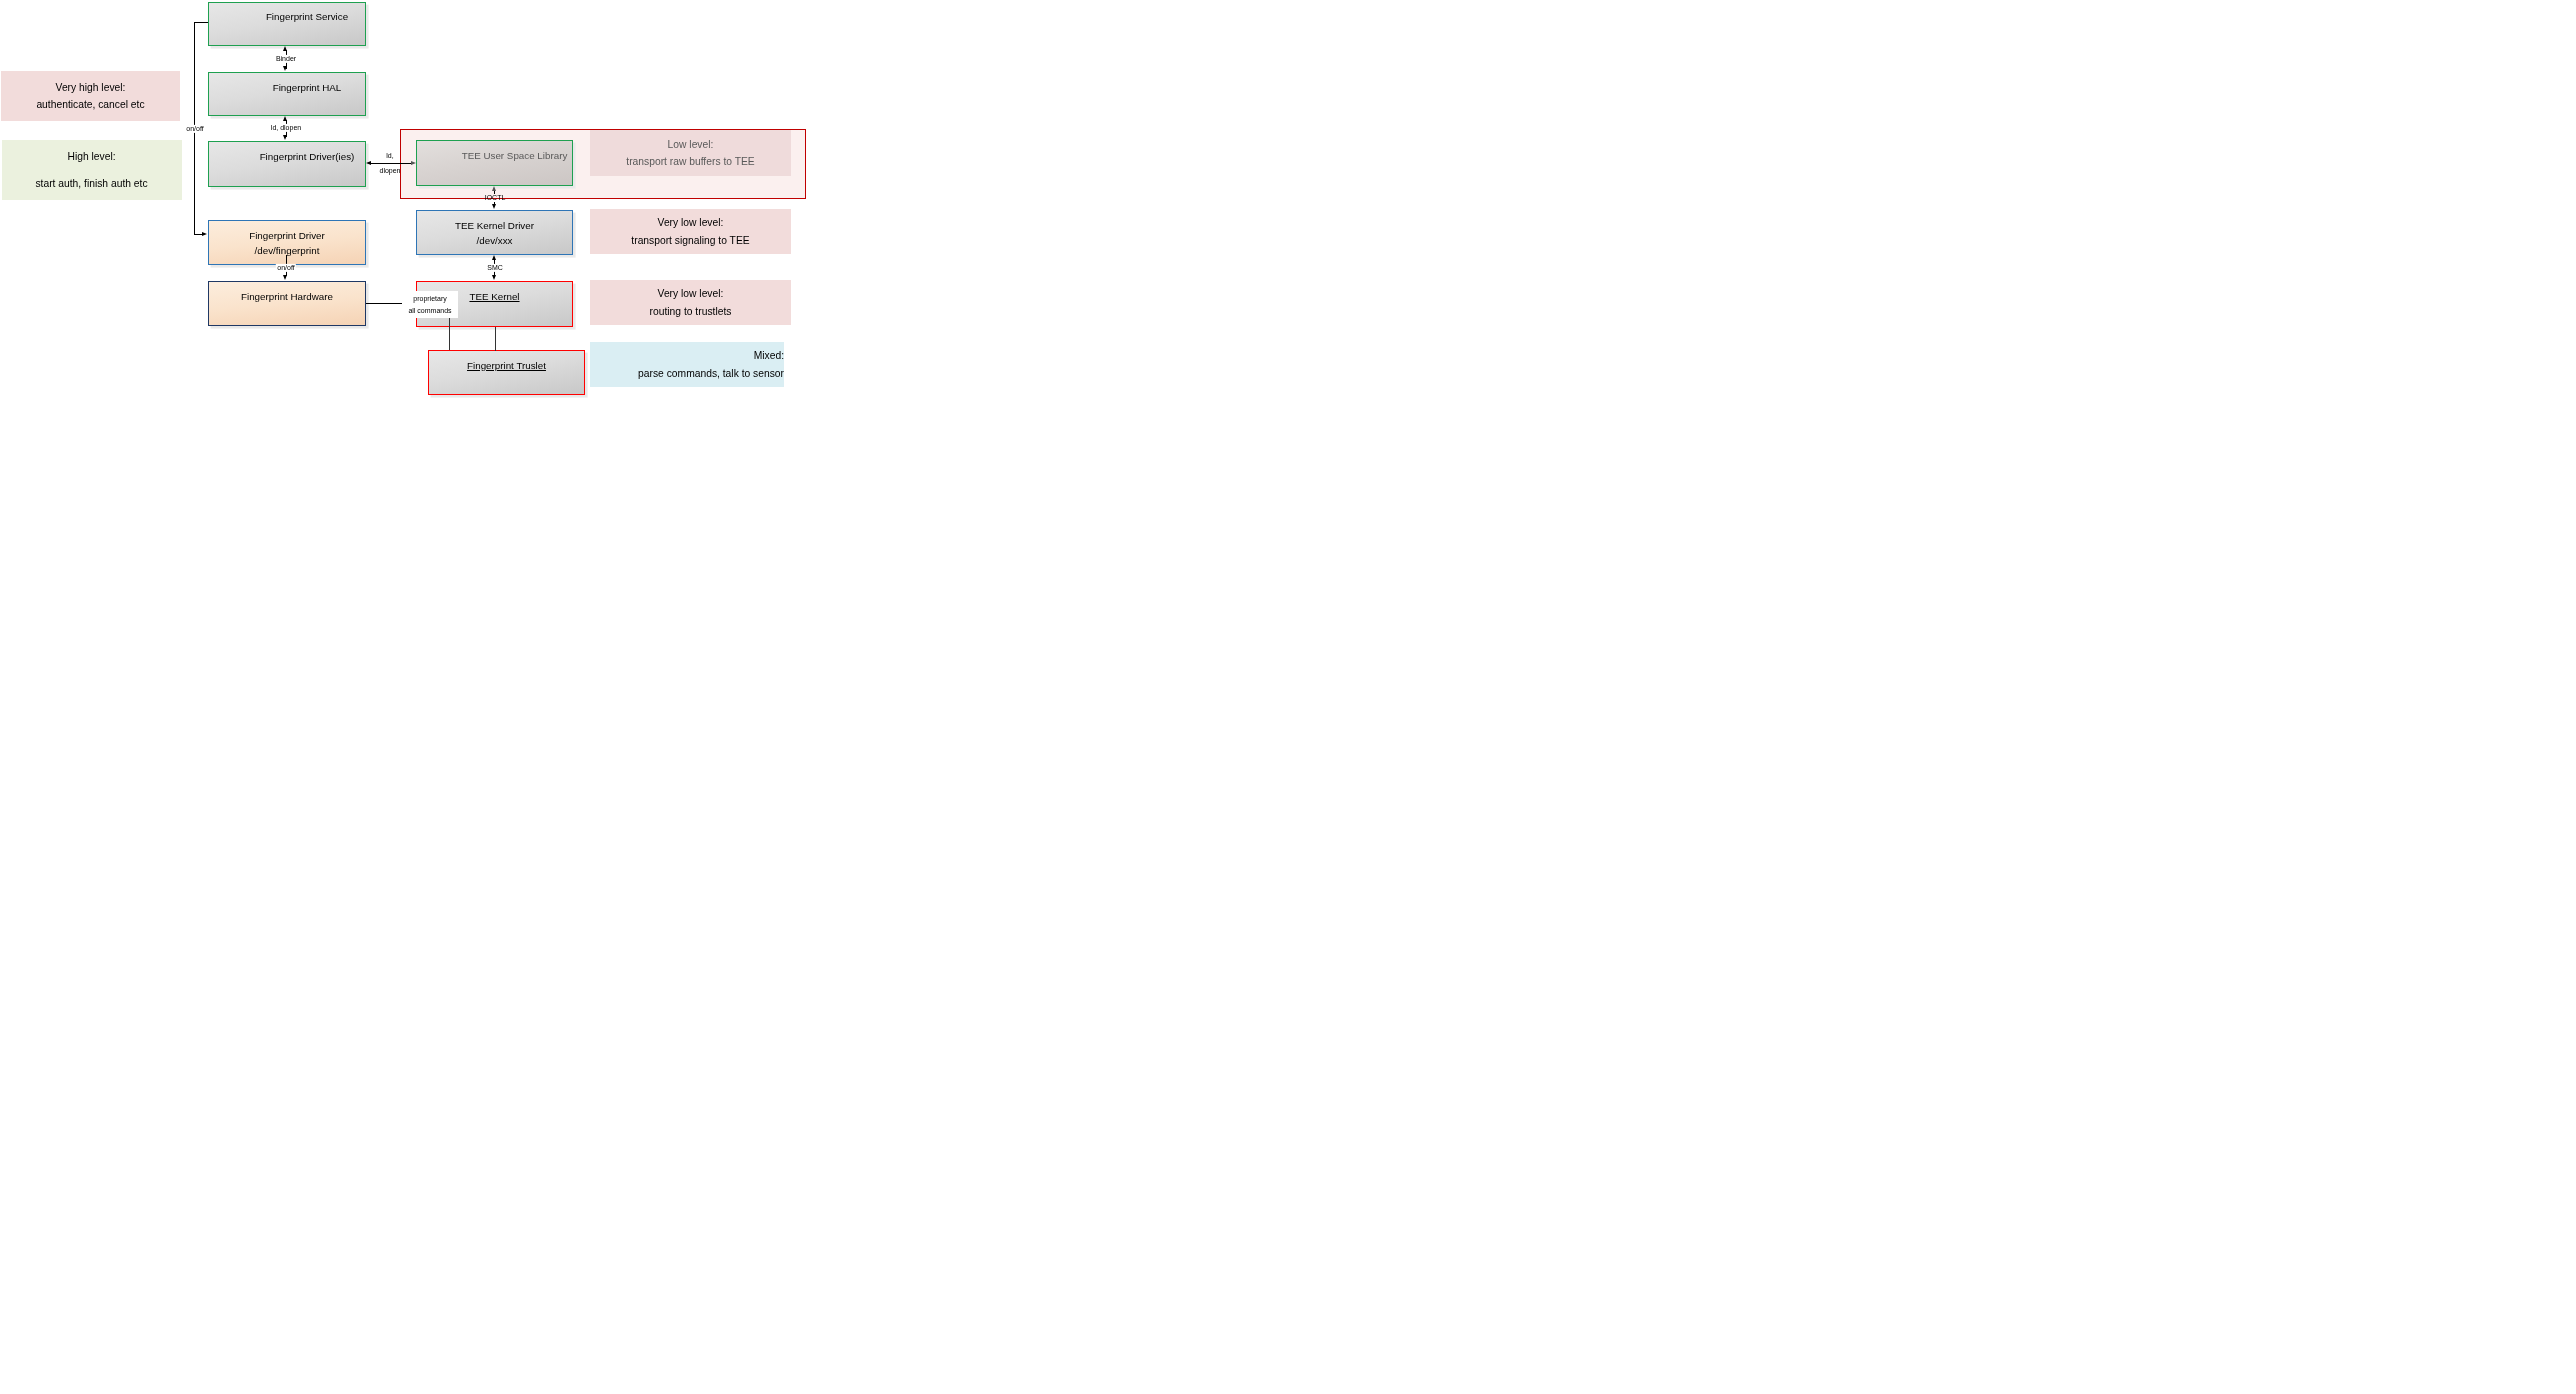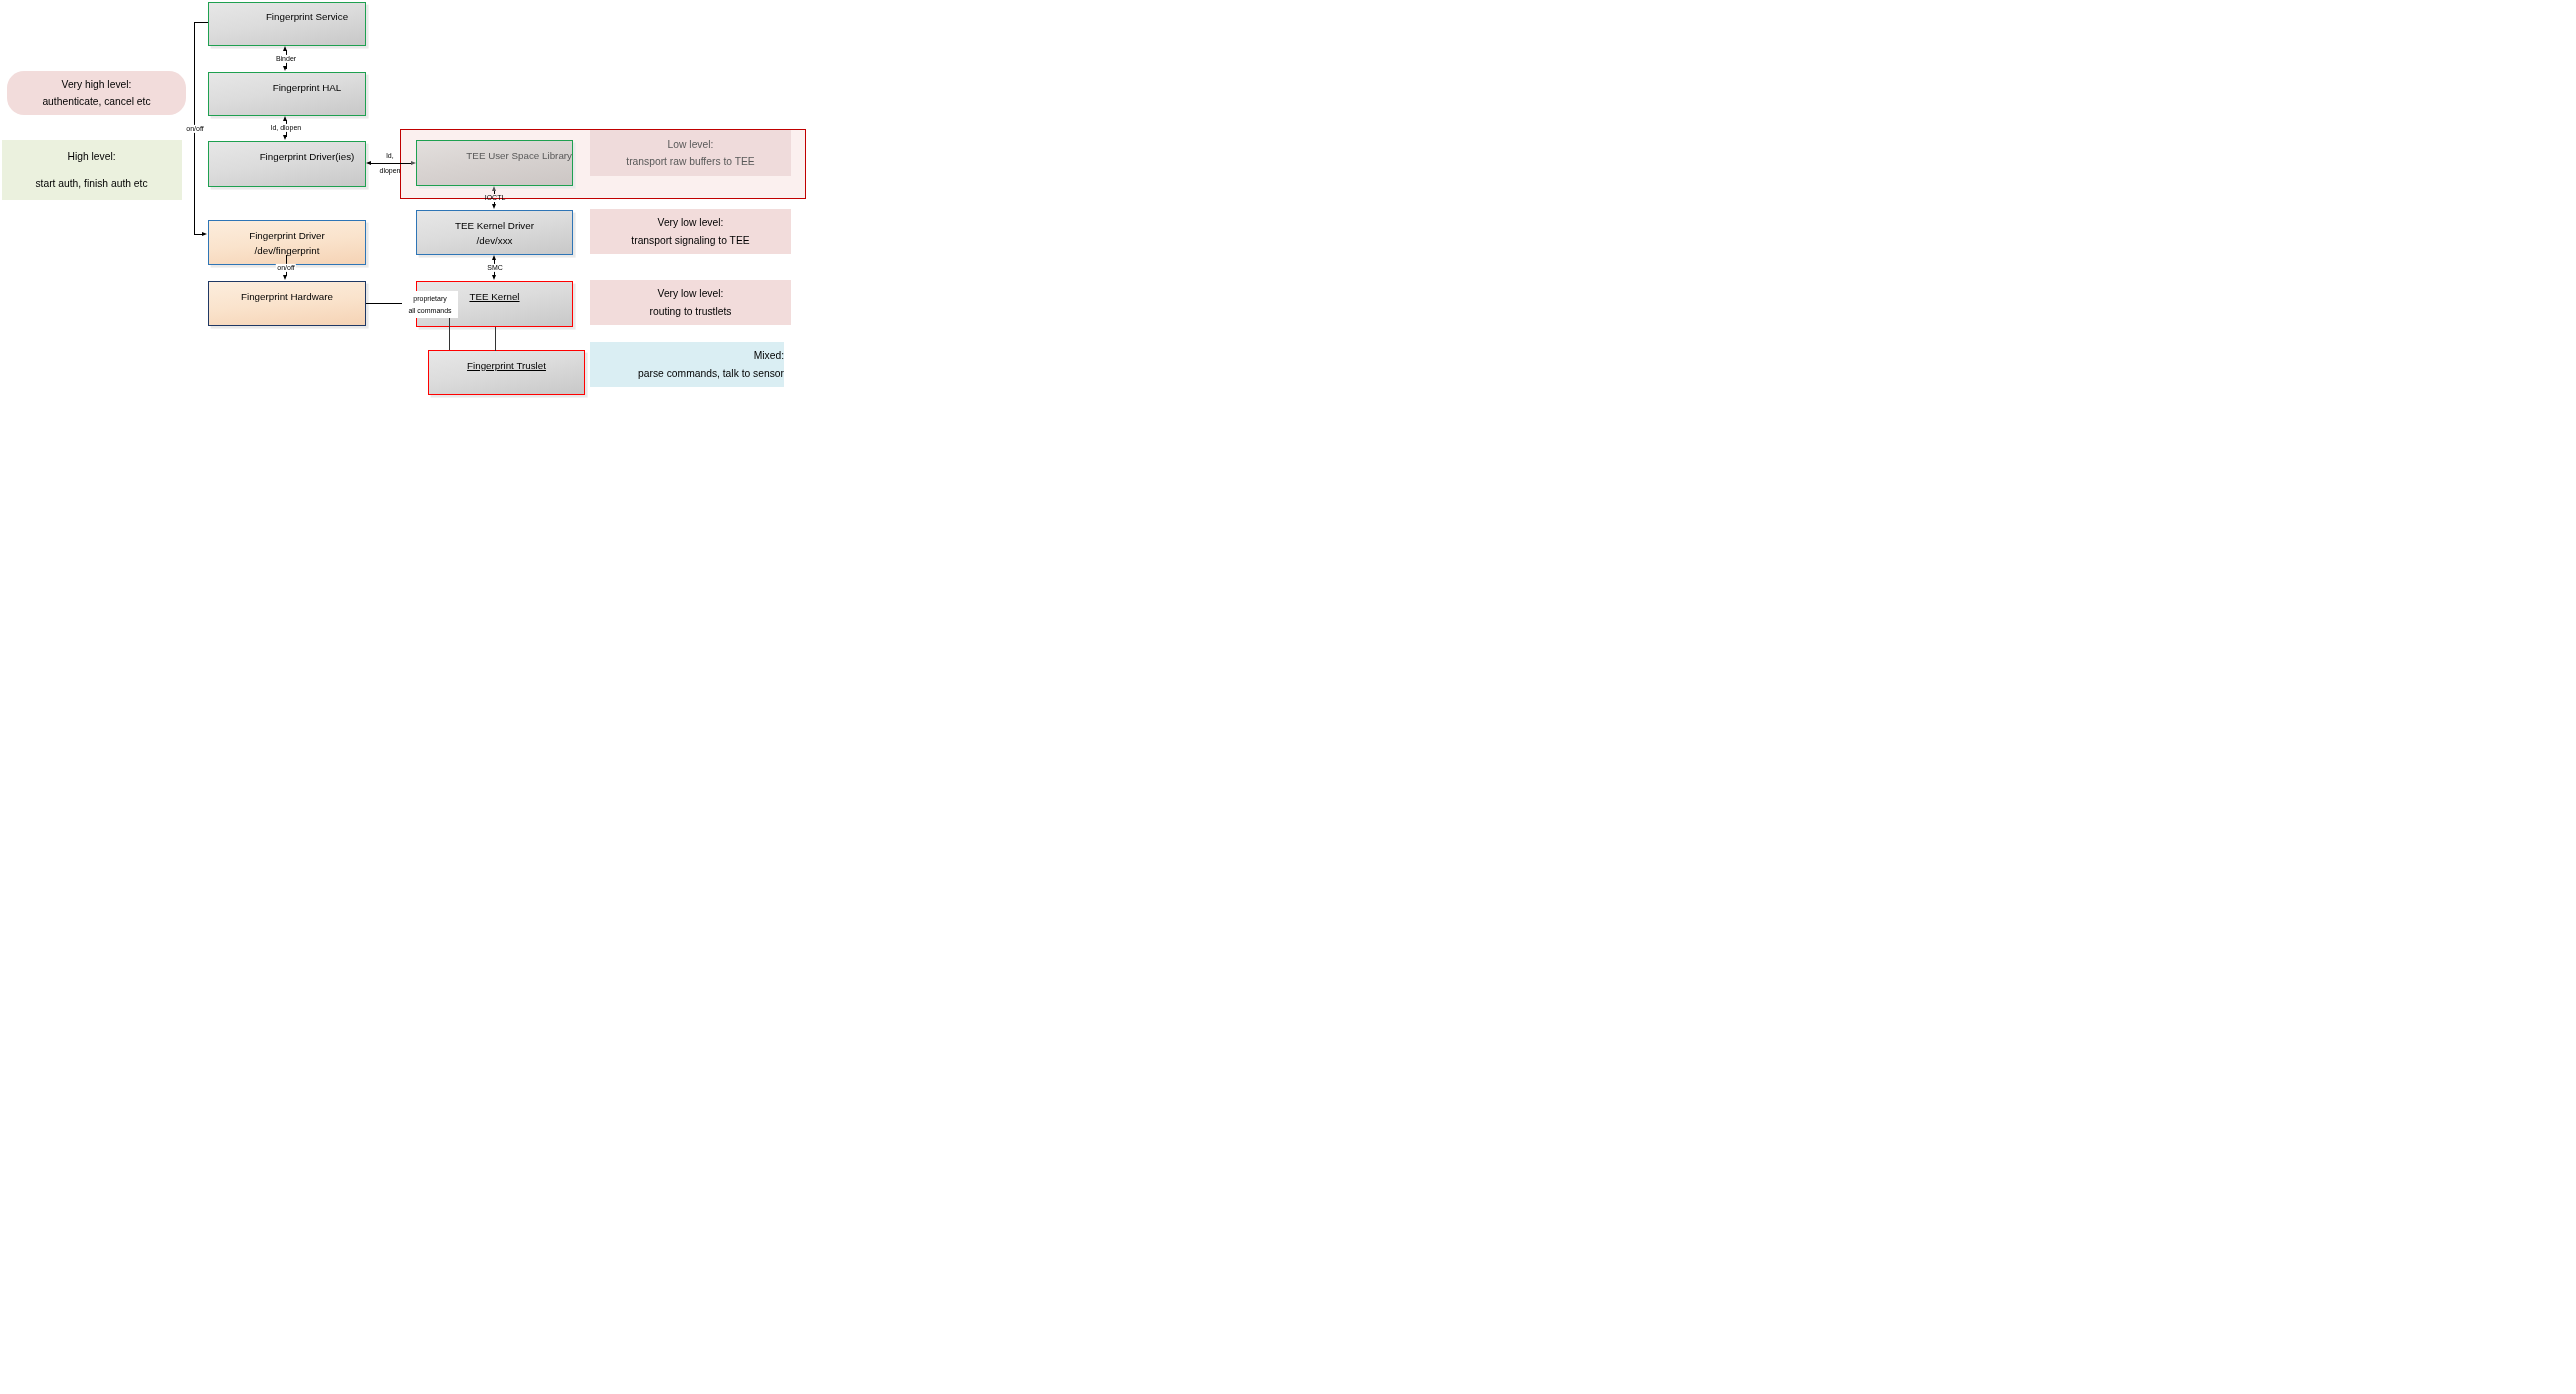--- a/index.html
+++ b/index.html
@@ -59,7 +59,7 @@
 
   <div class="tee-container"></div>
 
-  <div class="ann pink" style="left:7px;top:71px;width:179px;height:44px;border-radius:17px;">
+  <div class="ann pink" style="left:1px;top:71px;width:179px;height:50px;">
     <span>Very high level:</span>
     <span>authenticate, cancel etc</span>
   </div>

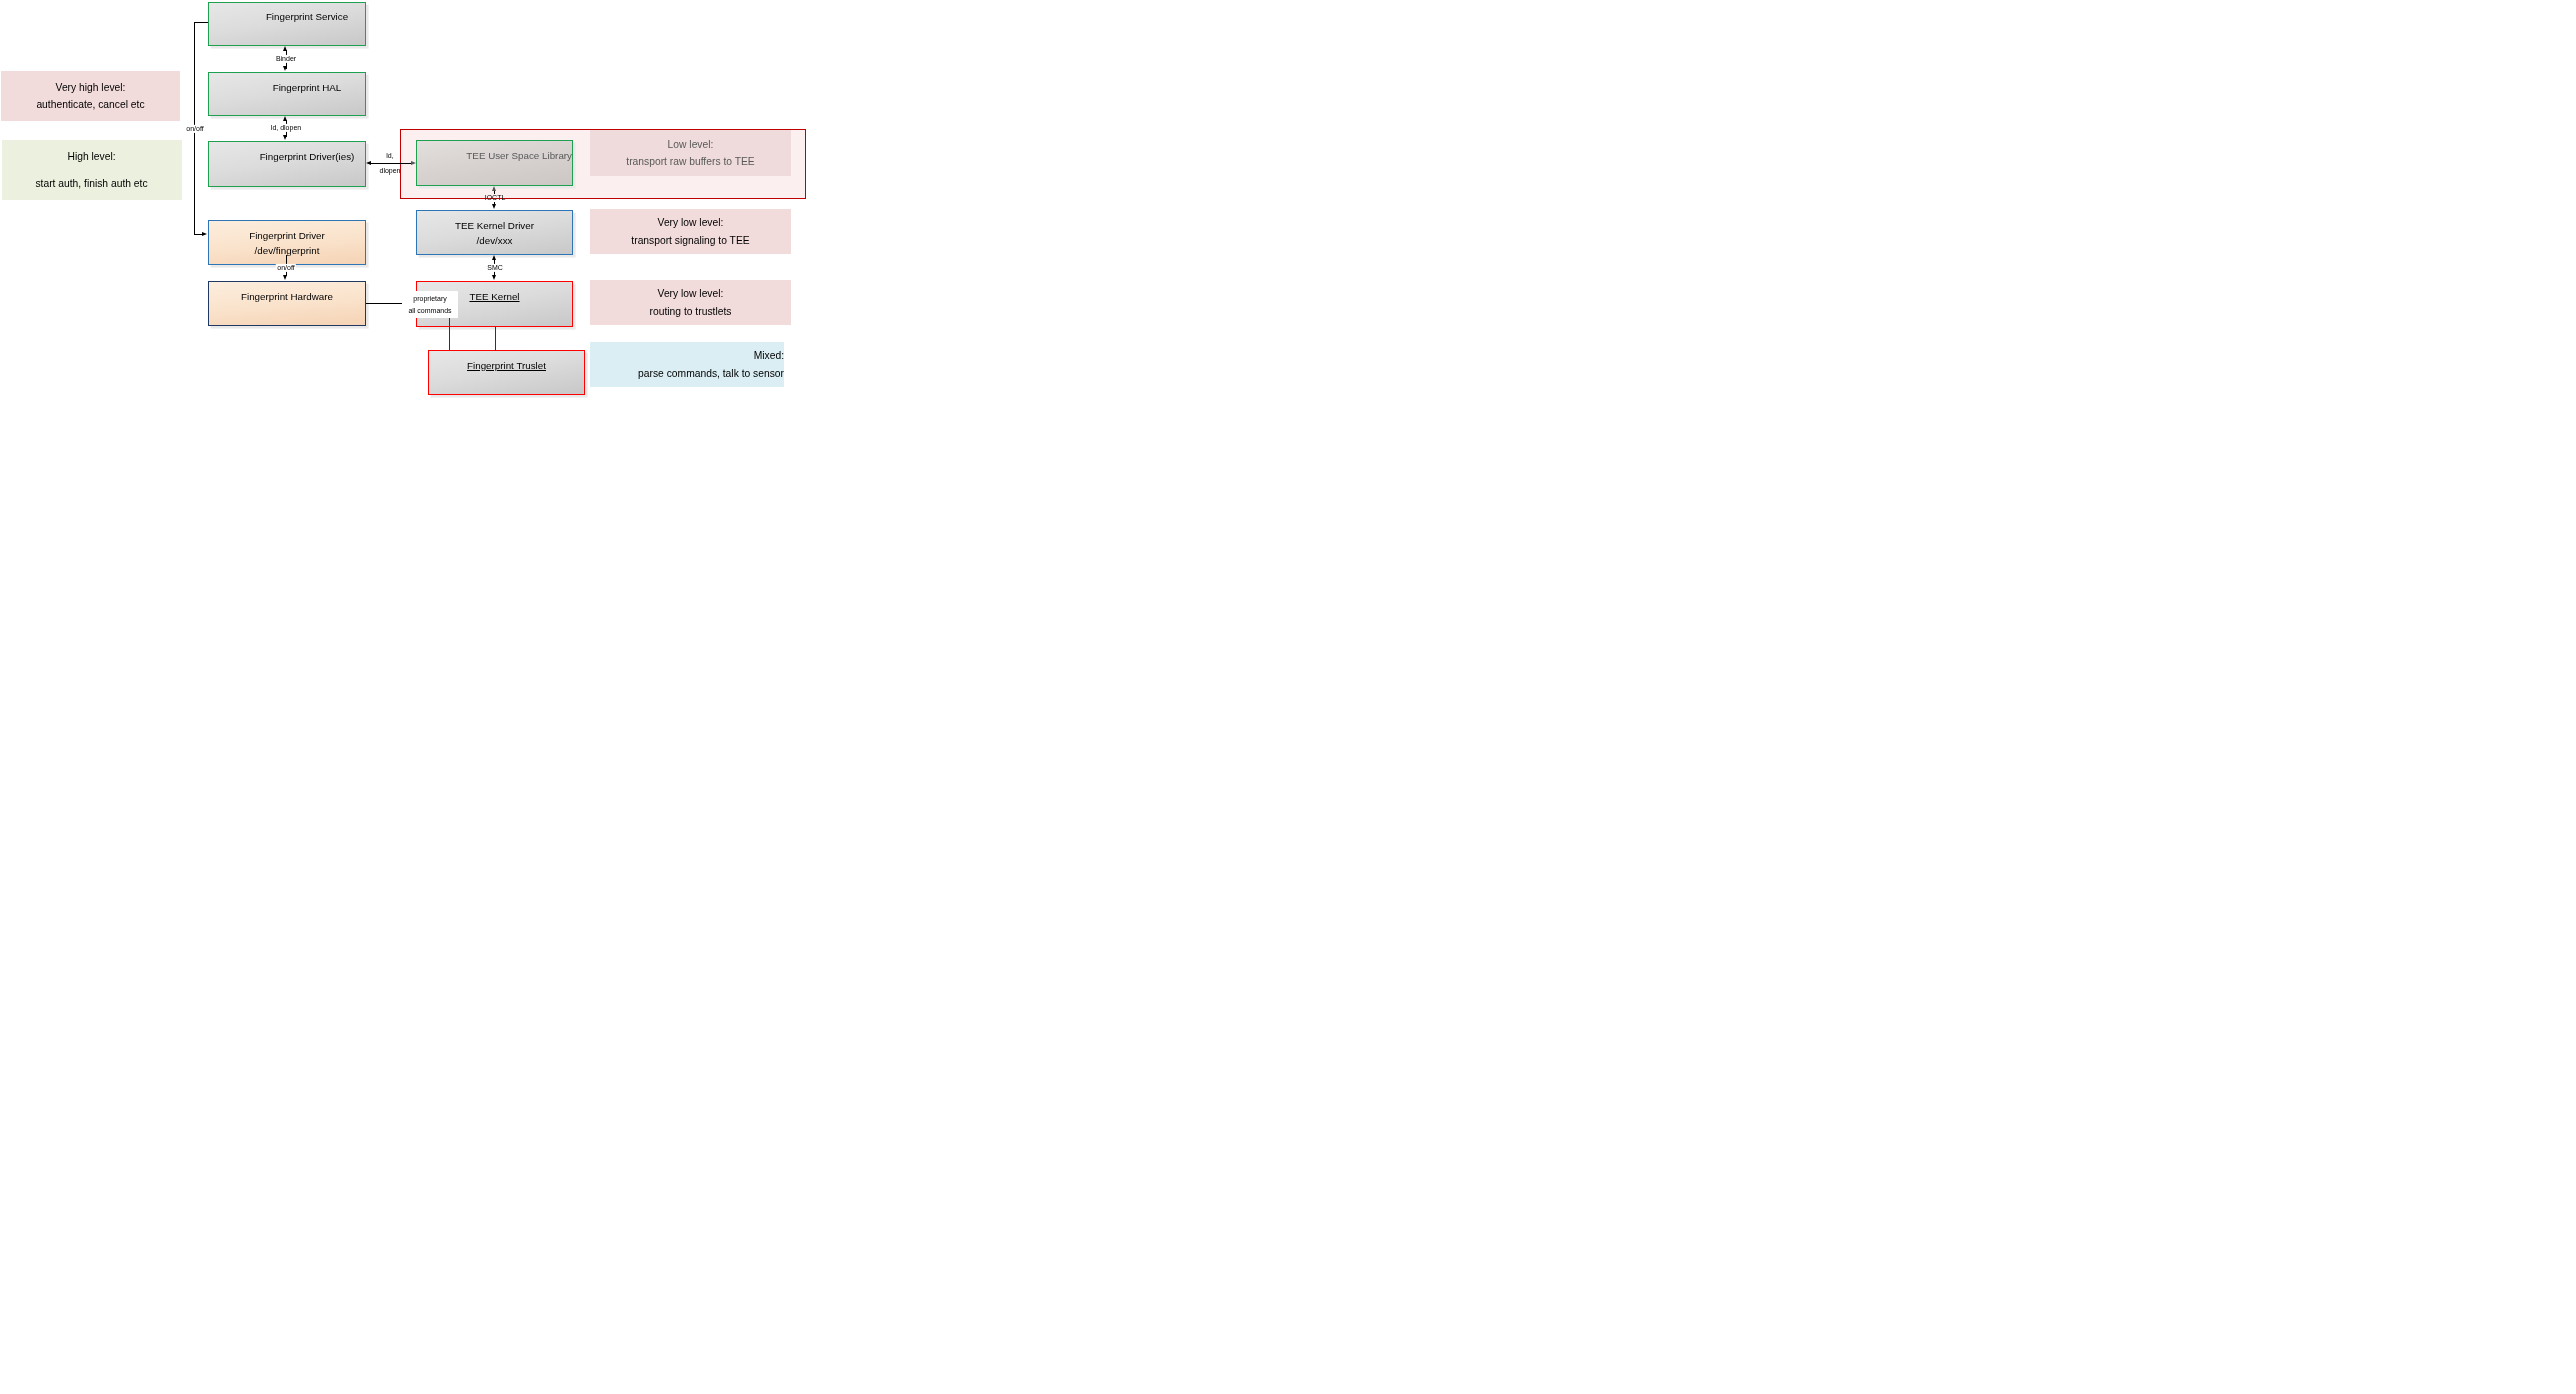--- a/index.html
+++ b/index.html
@@ -17,7 +17,7 @@
   .node.navy{border-color:#1F3864;}
   .node.red{border-color:#FF0000;text-decoration:underline;}
   .node.peach{background:linear-gradient(175deg,#FCEDDD 0%,#FAE3CC 50%,#F5D3B5 100%);}
-  .node.warmgray{background:linear-gradient(170deg,#E3DFDD 0%,#D8D3D1 45%,#CCC6C4 100%);color:#595959;text-align:right;}
+  .node.warmgray{background:linear-gradient(170deg,#E3DFDD 0%,#D8D3D1 45%,#CCC6C4 100%);color:#595959;}
 
   
   .ann{position:absolute;box-sizing:border-box;display:flex;flex-direction:column;

